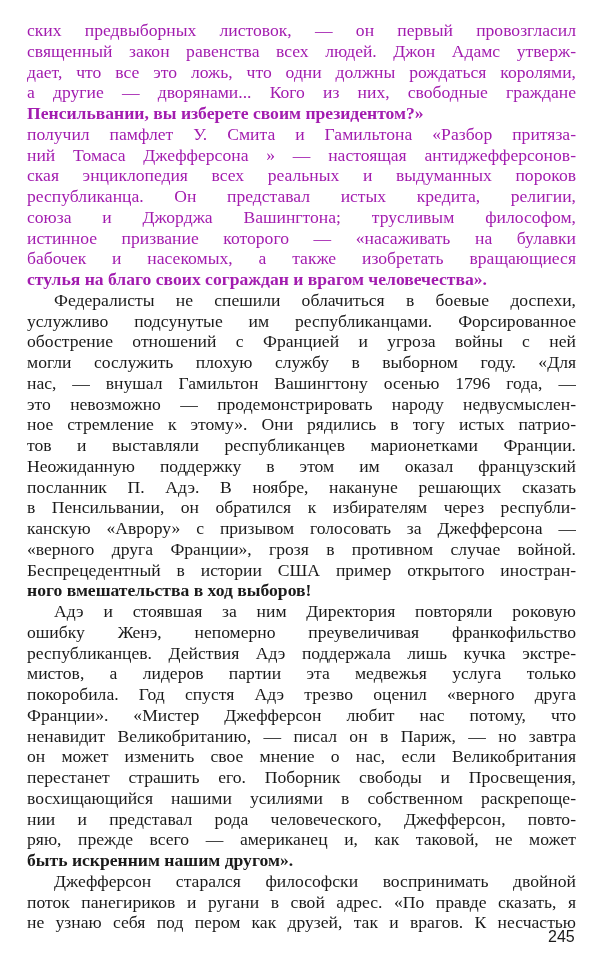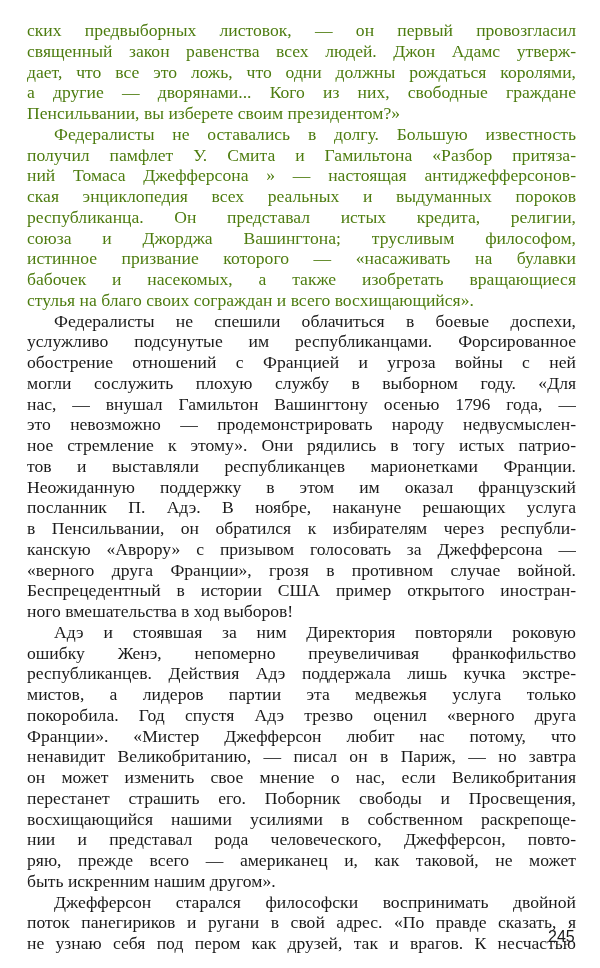--- a/index.html
+++ b/index.html
@@ -15,7 +15,7 @@
   }
   .line.last { text-align-last: left; }
   .line.indent { padding-left: 27px; }
-  .faded { color: #4d7c0f; }
+  .faded { color: #a21caf; }
   .page-number {
     position: absolute; left: 548px; top: 928px;
     font-family: Liberation Sans, sans-serif;

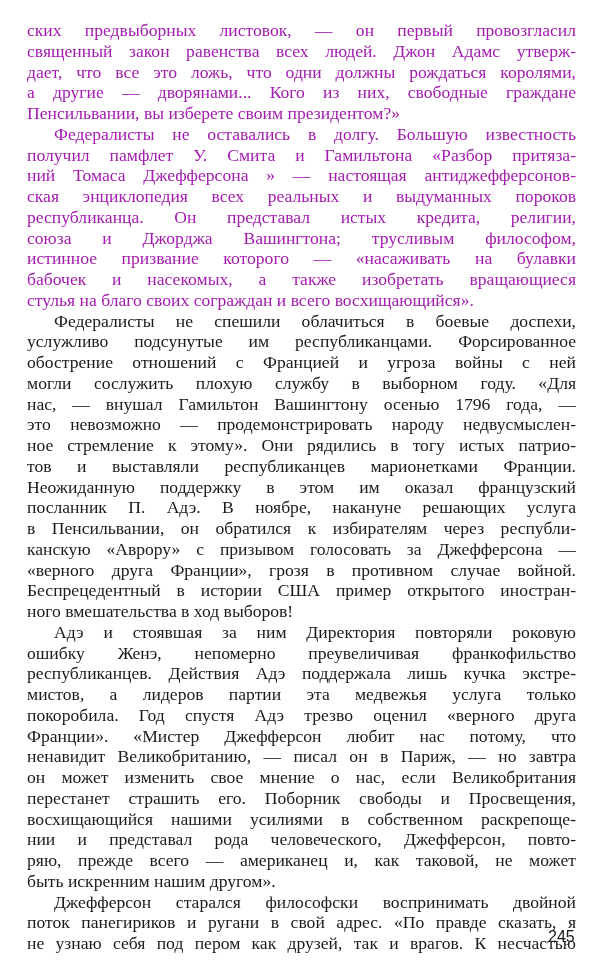--- a/index.html
+++ b/index.html
@@ -13,7 +13,7 @@
     display: block; white-space: nowrap; text-align: justify; text-align-last: justify;
     height: 20.75px; overflow: hidden;
   }
-  .line.last { text-align-last: left; }
+  .line.last { text-align-last: left; font-weight: bold; }
   .line.indent { padding-left: 27px; }
   .faded { color: #a21caf; }
   .page-number {

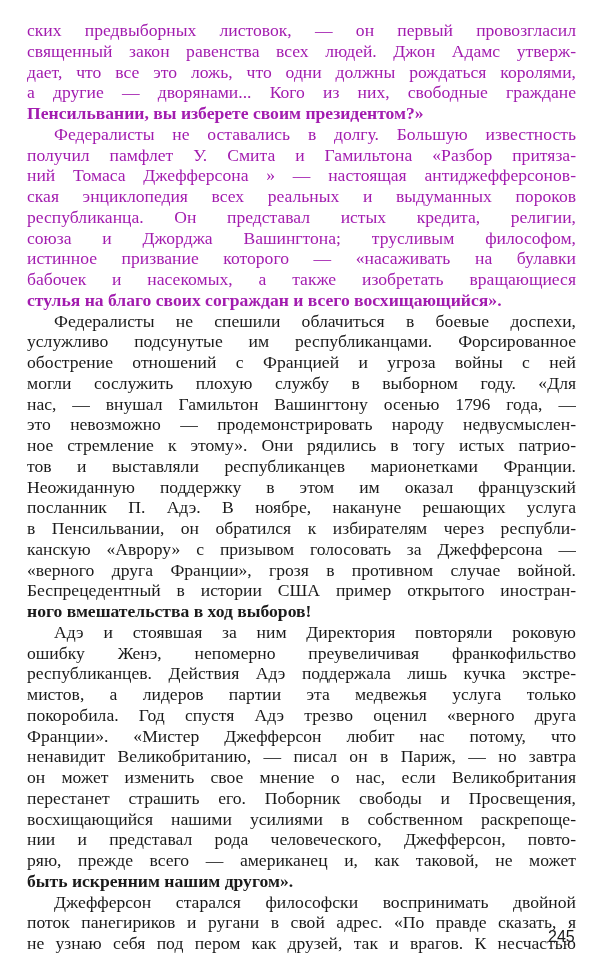--- a/index.html
+++ b/index.html
@@ -34,7 +34,6 @@
       <span class="line faded last">Пенсильвании, вы изберете своим президентом?»</span>
     </div>
     <div>
-      <span class="line faded indent">Федералисты не оставались в долгу. Большую известность</span>
       <span class="line faded">получил памфлет У. Смита и Гамильтона «Разбор притяза-</span>
       <span class="line faded">ний Томаса Джефферсона » — настоящая антиджефферсонов-</span>
       <span class="line faded">ская энциклопедия всех реальных и выдуманных пороков</span>

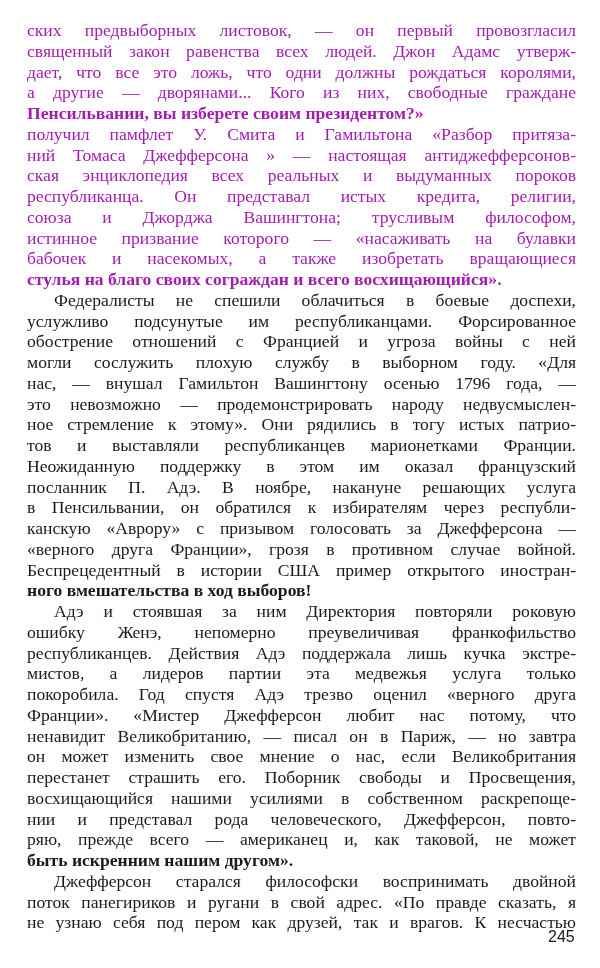--- a/index.html
+++ b/index.html
@@ -41,7 +41,7 @@
       <span class="line faded">союза и Джорджа Вашингтона; трусливым философом,</span>
       <span class="line faded">истинное призвание которого — «насаживать на булавки</span>
       <span class="line faded">бабочек и насекомых, а также изобретать вращающиеся</span>
-      <span class="line faded last">стулья на благо своих сограждан и всего восхищающийся».</span>
+      <span class="line faded last">стулья на благо своих сограждан и врагом человечества».</span>
     </div>
     <div>
       <span class="line indent">Федералисты не спешили облачиться в боевые доспехи,</span>

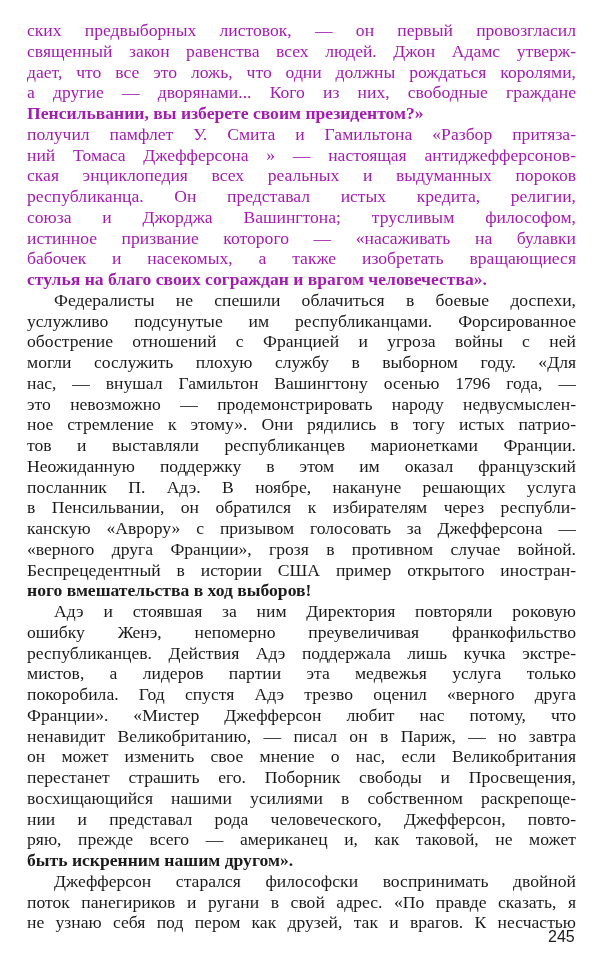--- a/index.html
+++ b/index.html
@@ -53,7 +53,7 @@
       <span class="line">ное стремление к этому». Они рядились в тогу истых патрио-</span>
       <span class="line">тов и выставляли республиканцев марионетками Франции.</span>
       <span class="line">Неожиданную поддержку в этом им оказал французский</span>
-      <span class="line">посланник П. Адэ. В ноябре, накануне решающих услуга</span>
+      <span class="line">посланник П. Адэ. В ноябре, накануне решающих сказать</span>
       <span class="line">в Пенсильвании, он обратился к избирателям через республи-</span>
       <span class="line">канскую «Аврору» с призывом голосовать за Джефферсона —</span>
       <span class="line">«верного друга Франции», грозя в противном случае войной.</span>

